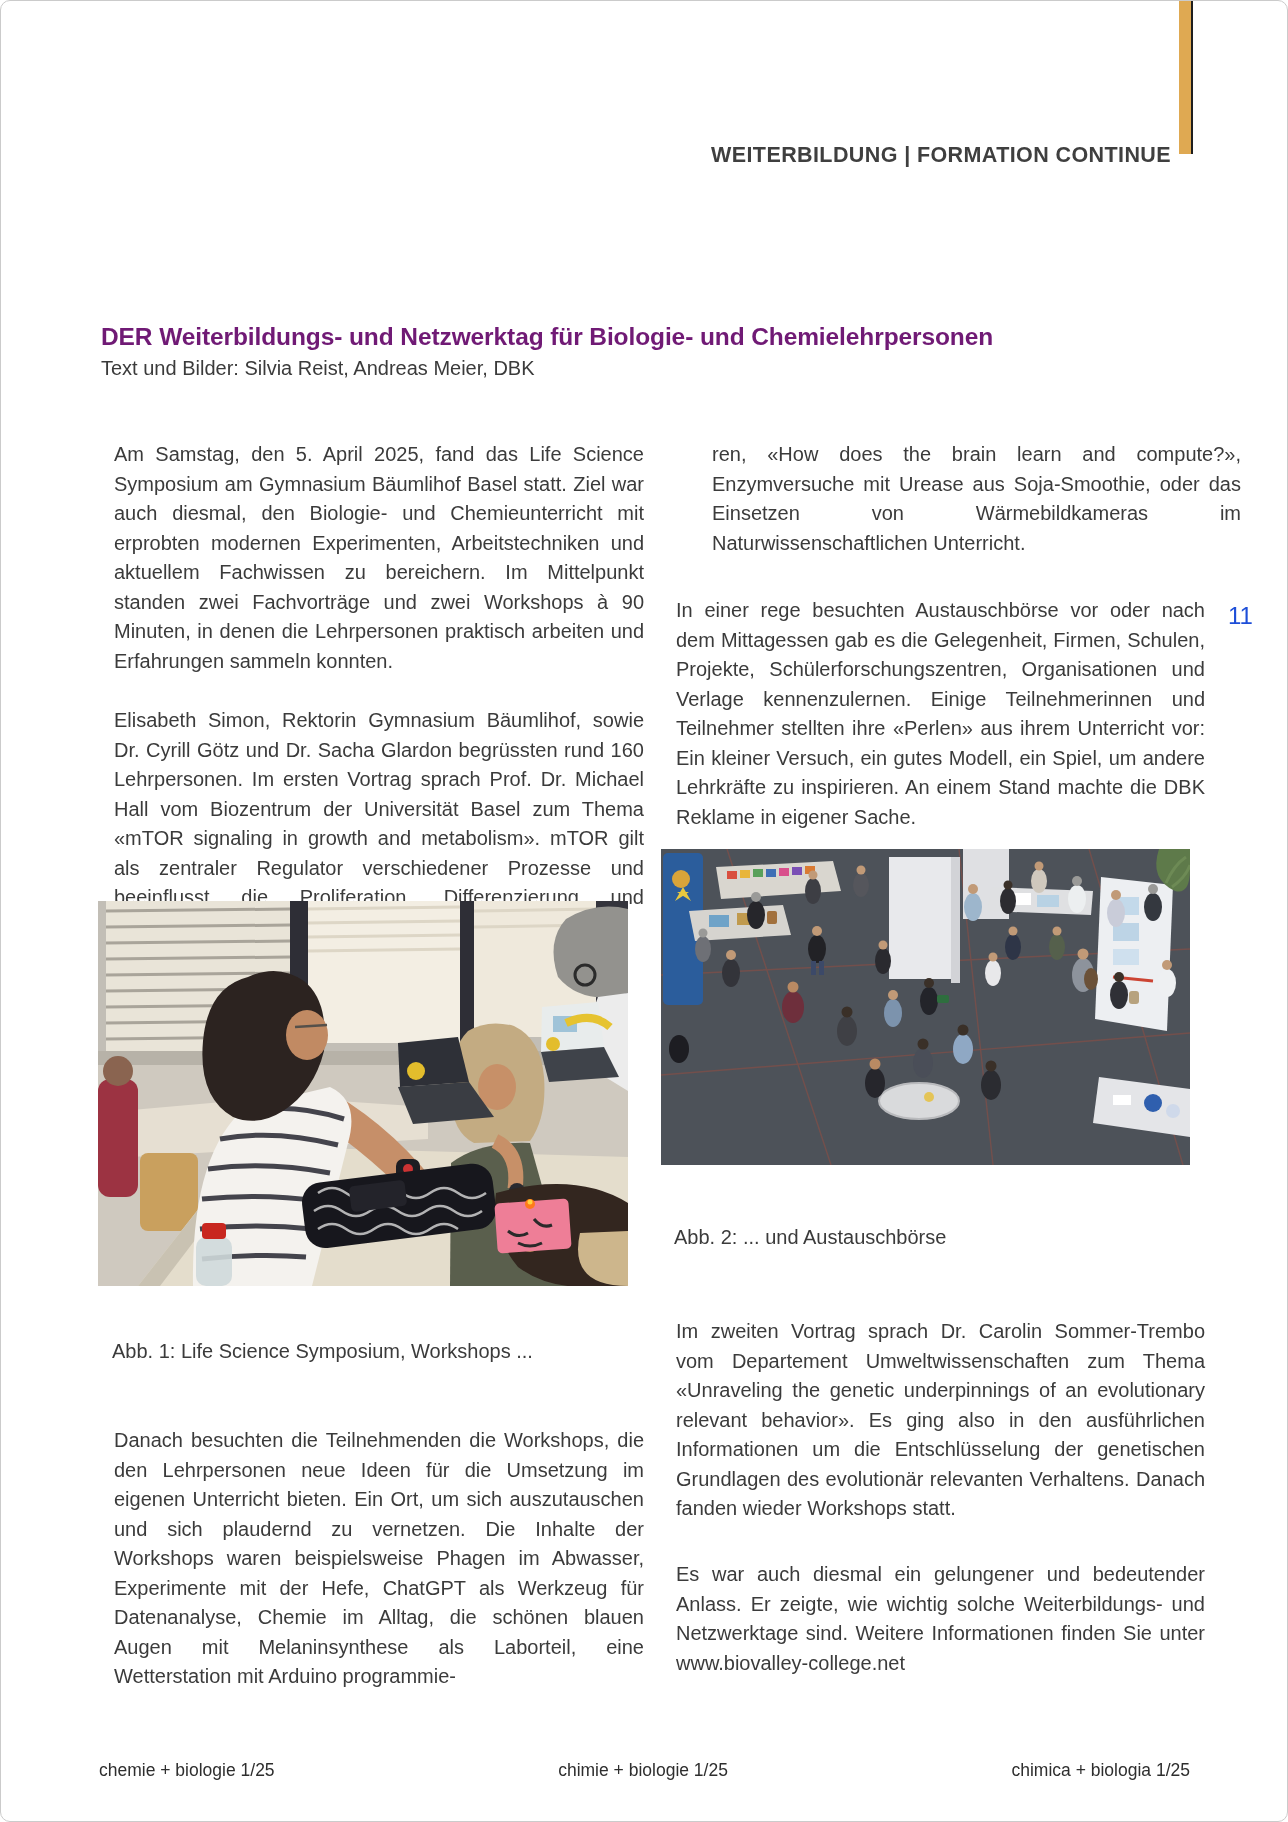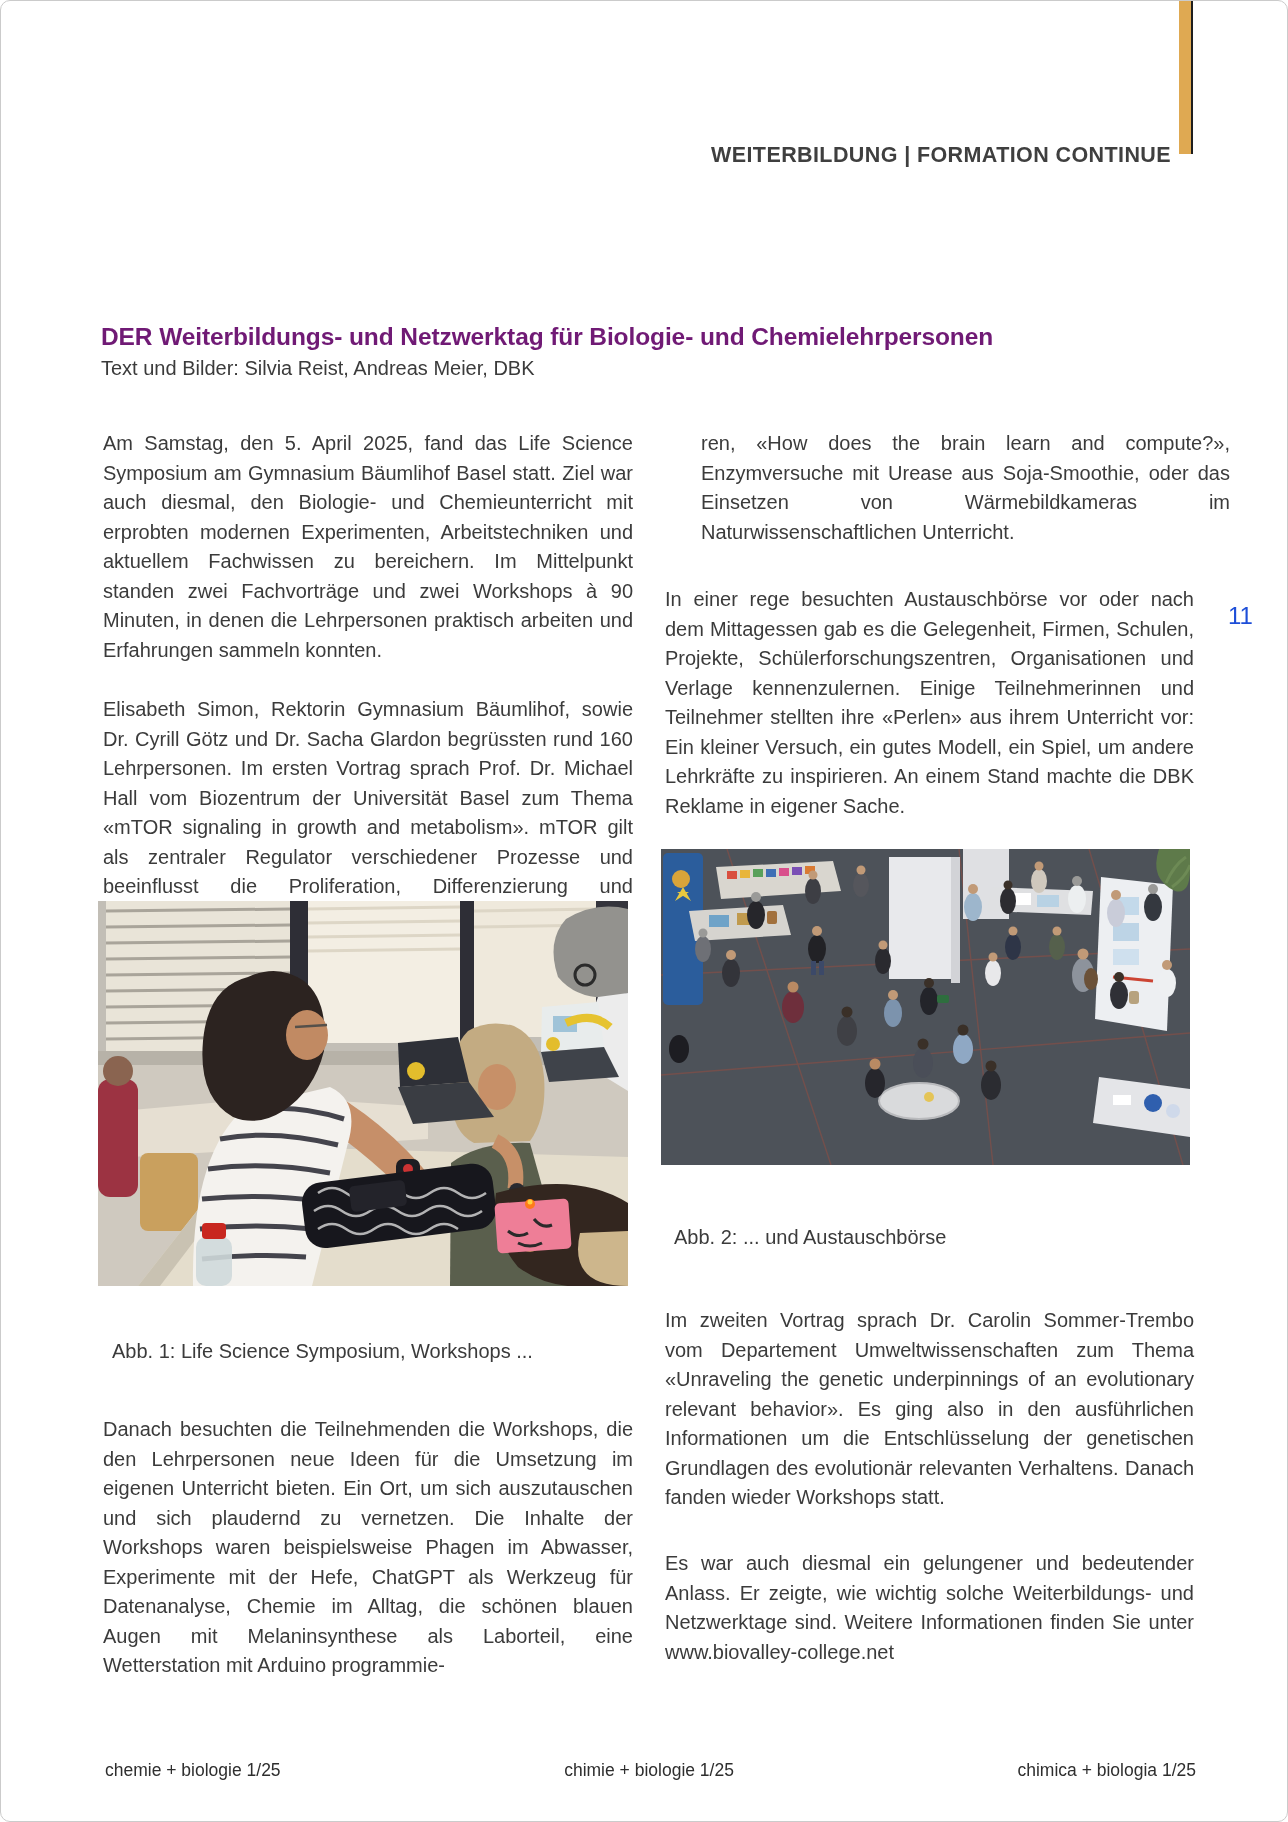--- a/index.html
+++ b/index.html
@@ -25,7 +25,7 @@
   }
   .byline{position:absolute;left:100px;top:356px;font-size:20px;color:#3b3b3b;text-align:right;}
   .body-text{
-    position:absolute;margin:4px;
+    position:absolute;margin:15px;
     font-size:20px;line-height:29.5px;color:#3b3b3b;
     text-align:justify;
   }

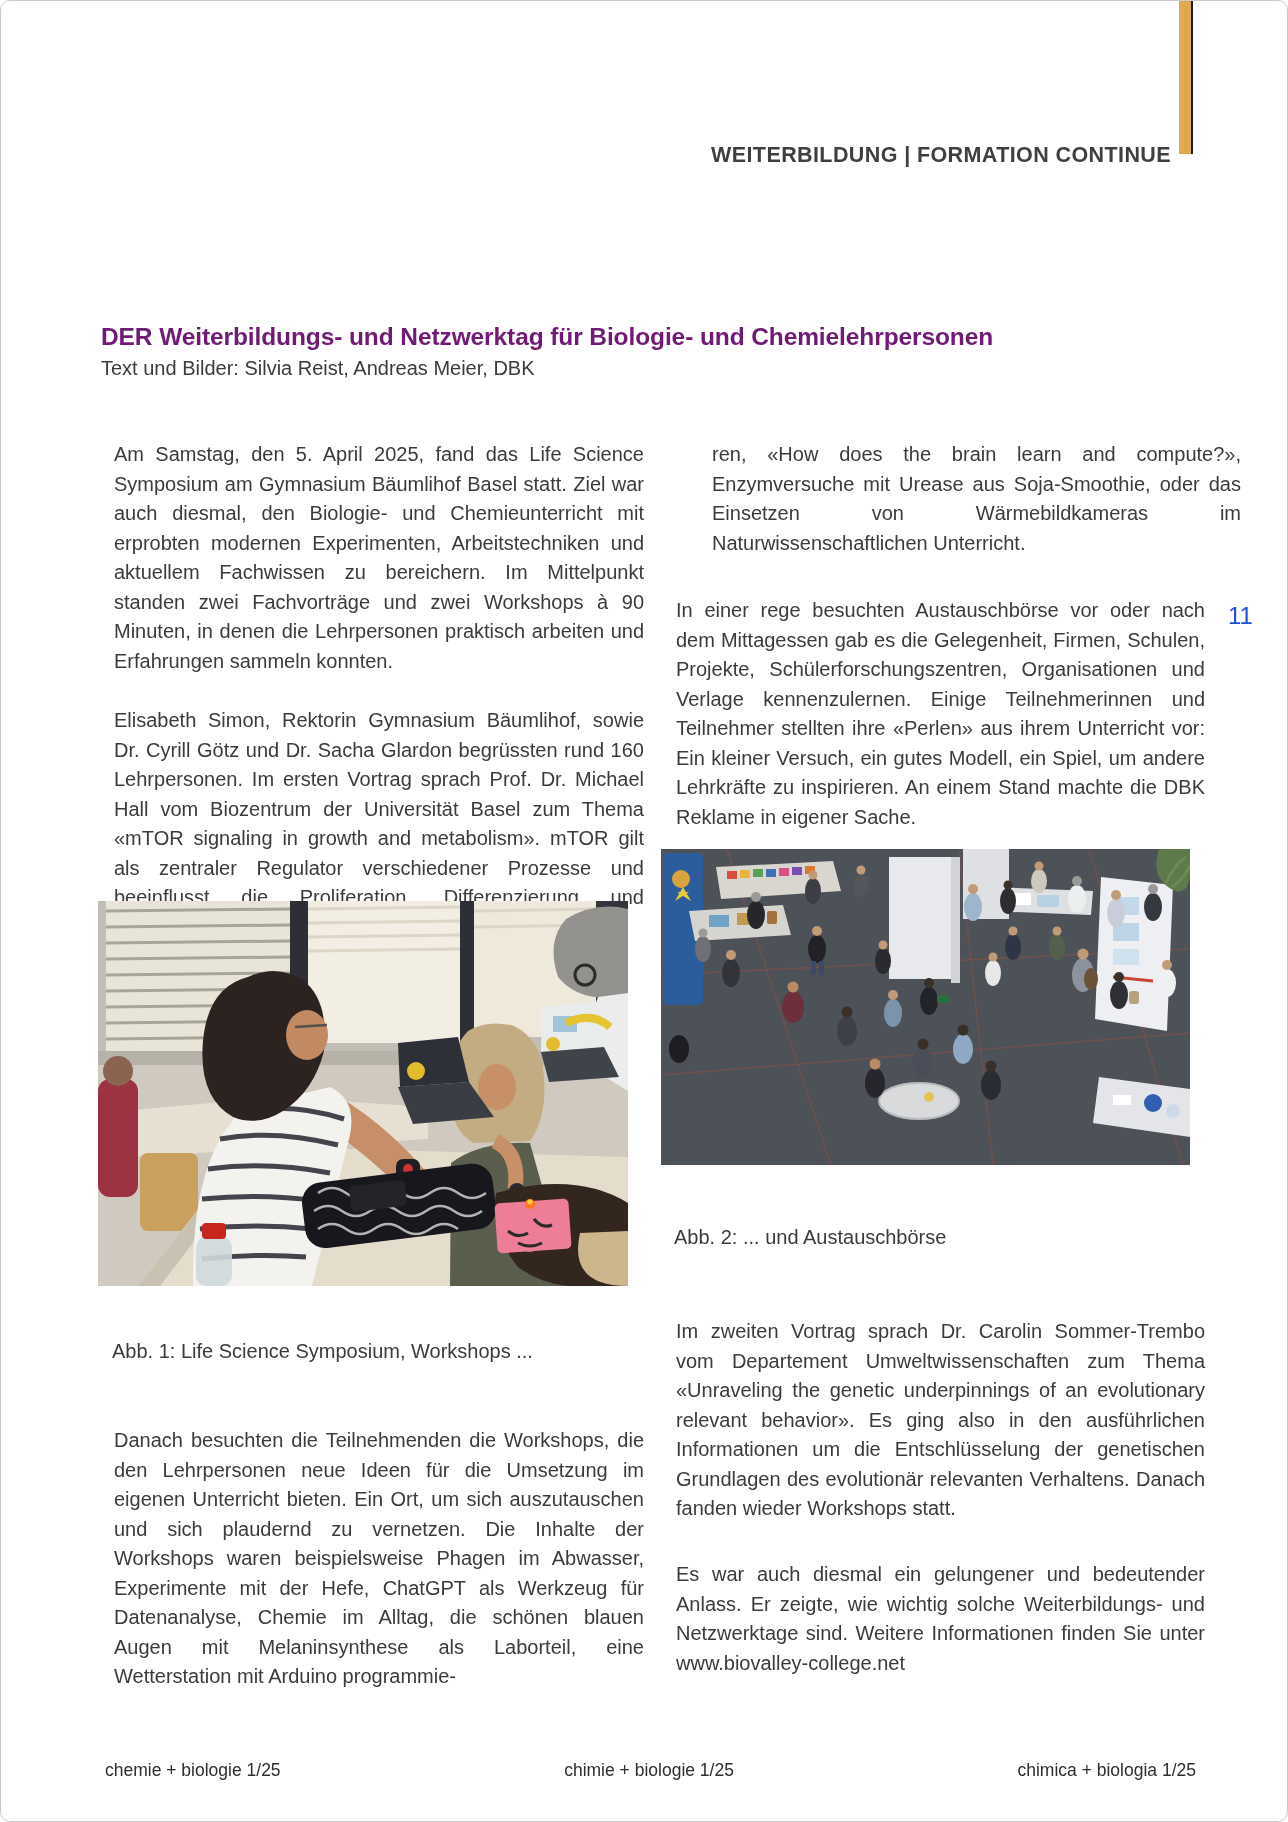--- a/index.html
+++ b/index.html
@@ -32,7 +32,7 @@
   .caption{position:absolute;margin:13px;font-size:20px;color:#3b3b3b;}
   figure{position:absolute;margin:0;padding:0;line-height:0;}
   .footer{
-    position:absolute;left:104px;top:1759px;width:1091px;
+    position:absolute;left:98px;top:1759px;width:1091px;
     display:flex;justify-content:space-between;
     font-size:17.5px;color:#2e2e2e;
   }

